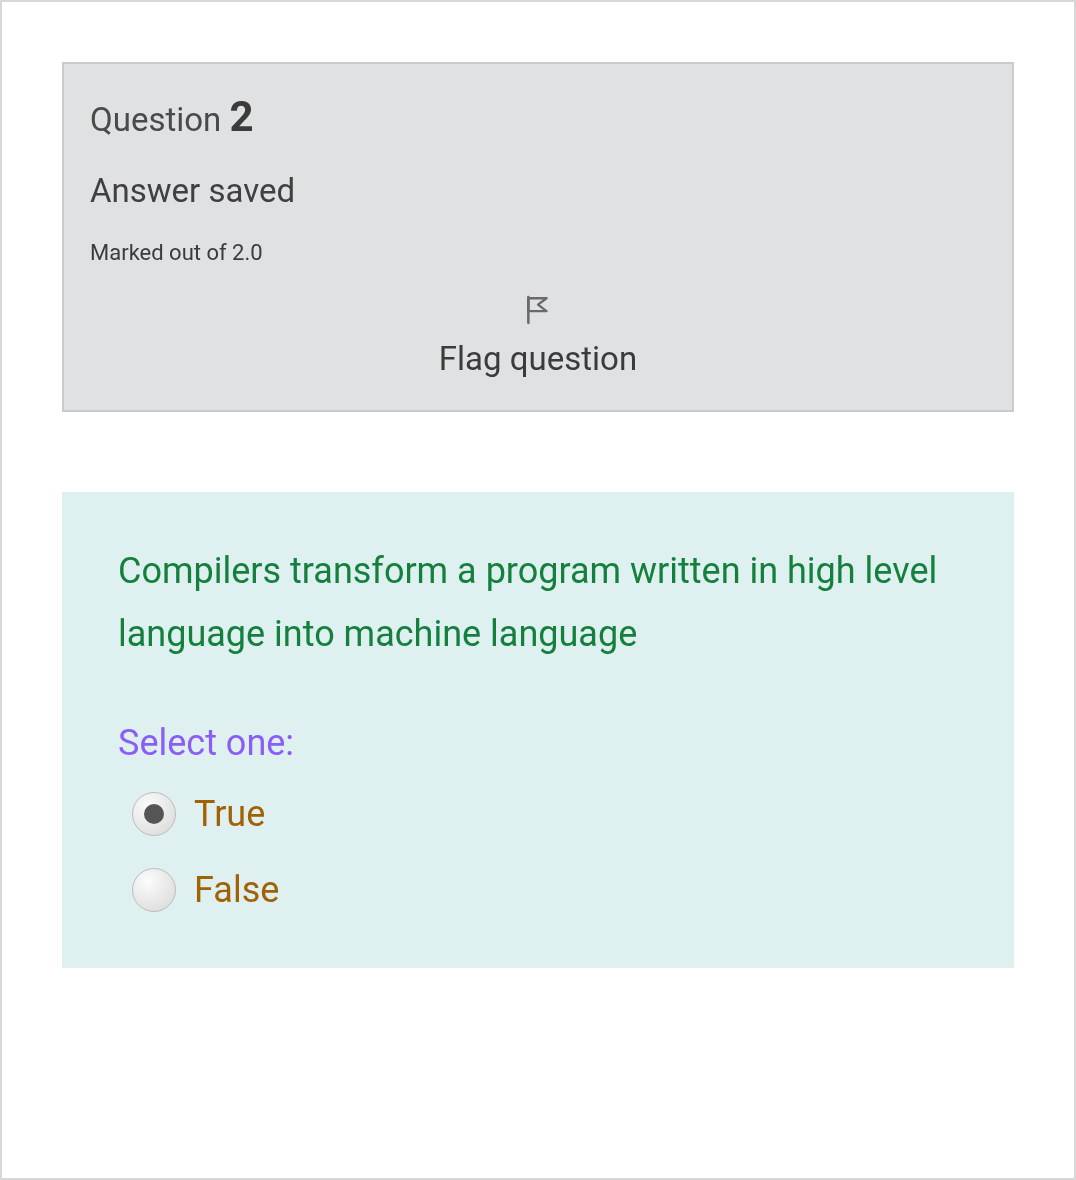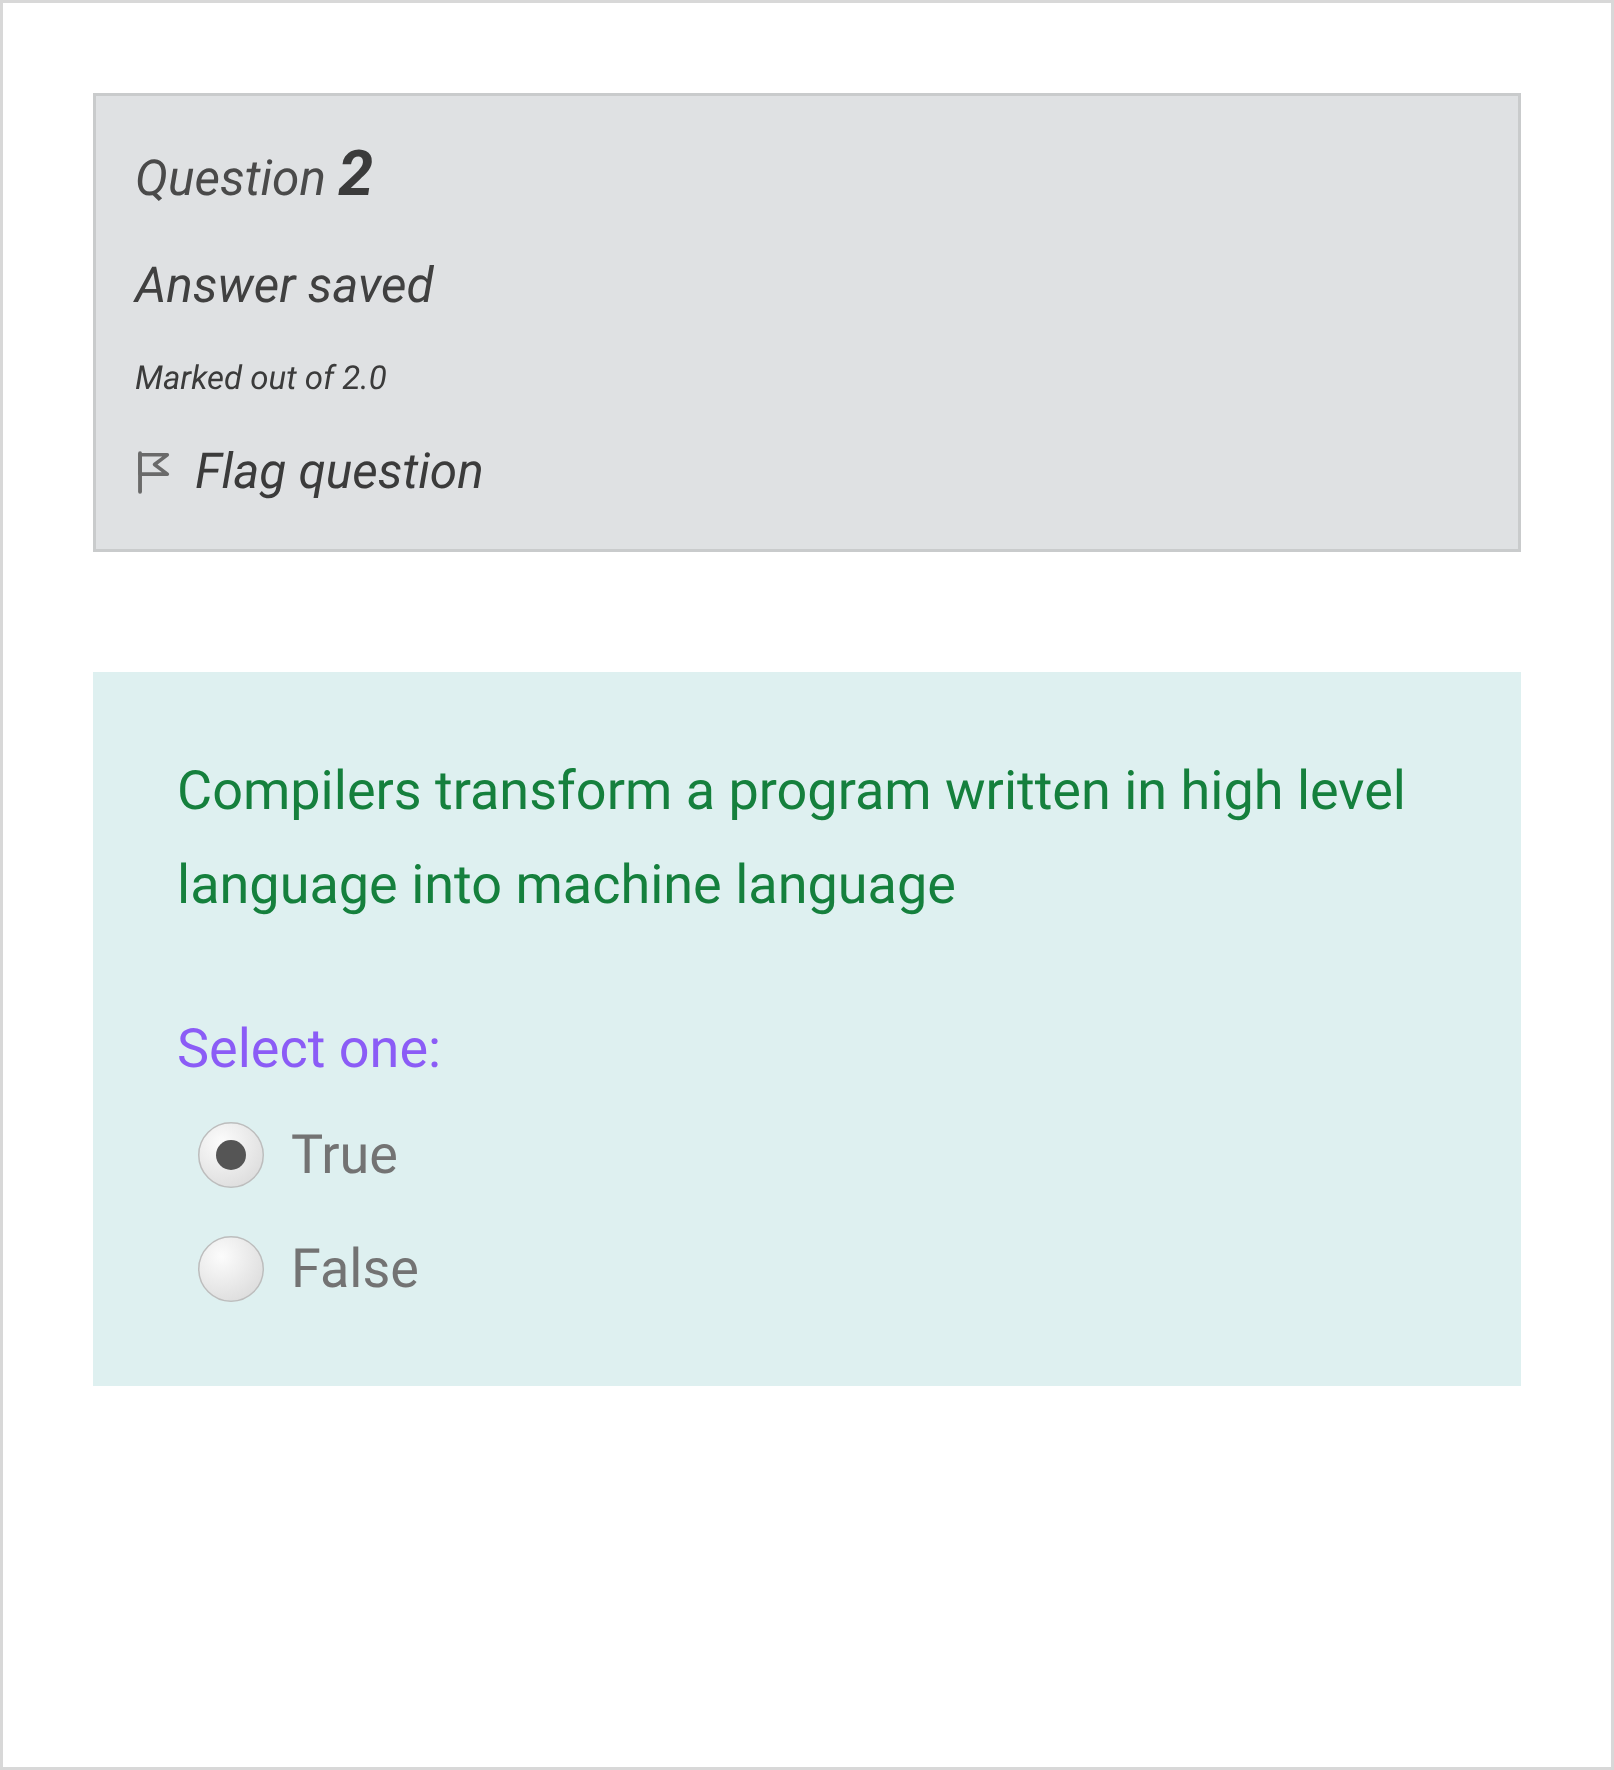--- a/index.html
+++ b/index.html
@@ -24,7 +24,6 @@
       border: 2px solid #c9cbcc;
       padding: 28px 26px 32px 26px;
       margin-bottom: 80px;
-      font-style: italic;
     }
     .question-label-row {
       color: #4a4a4a;

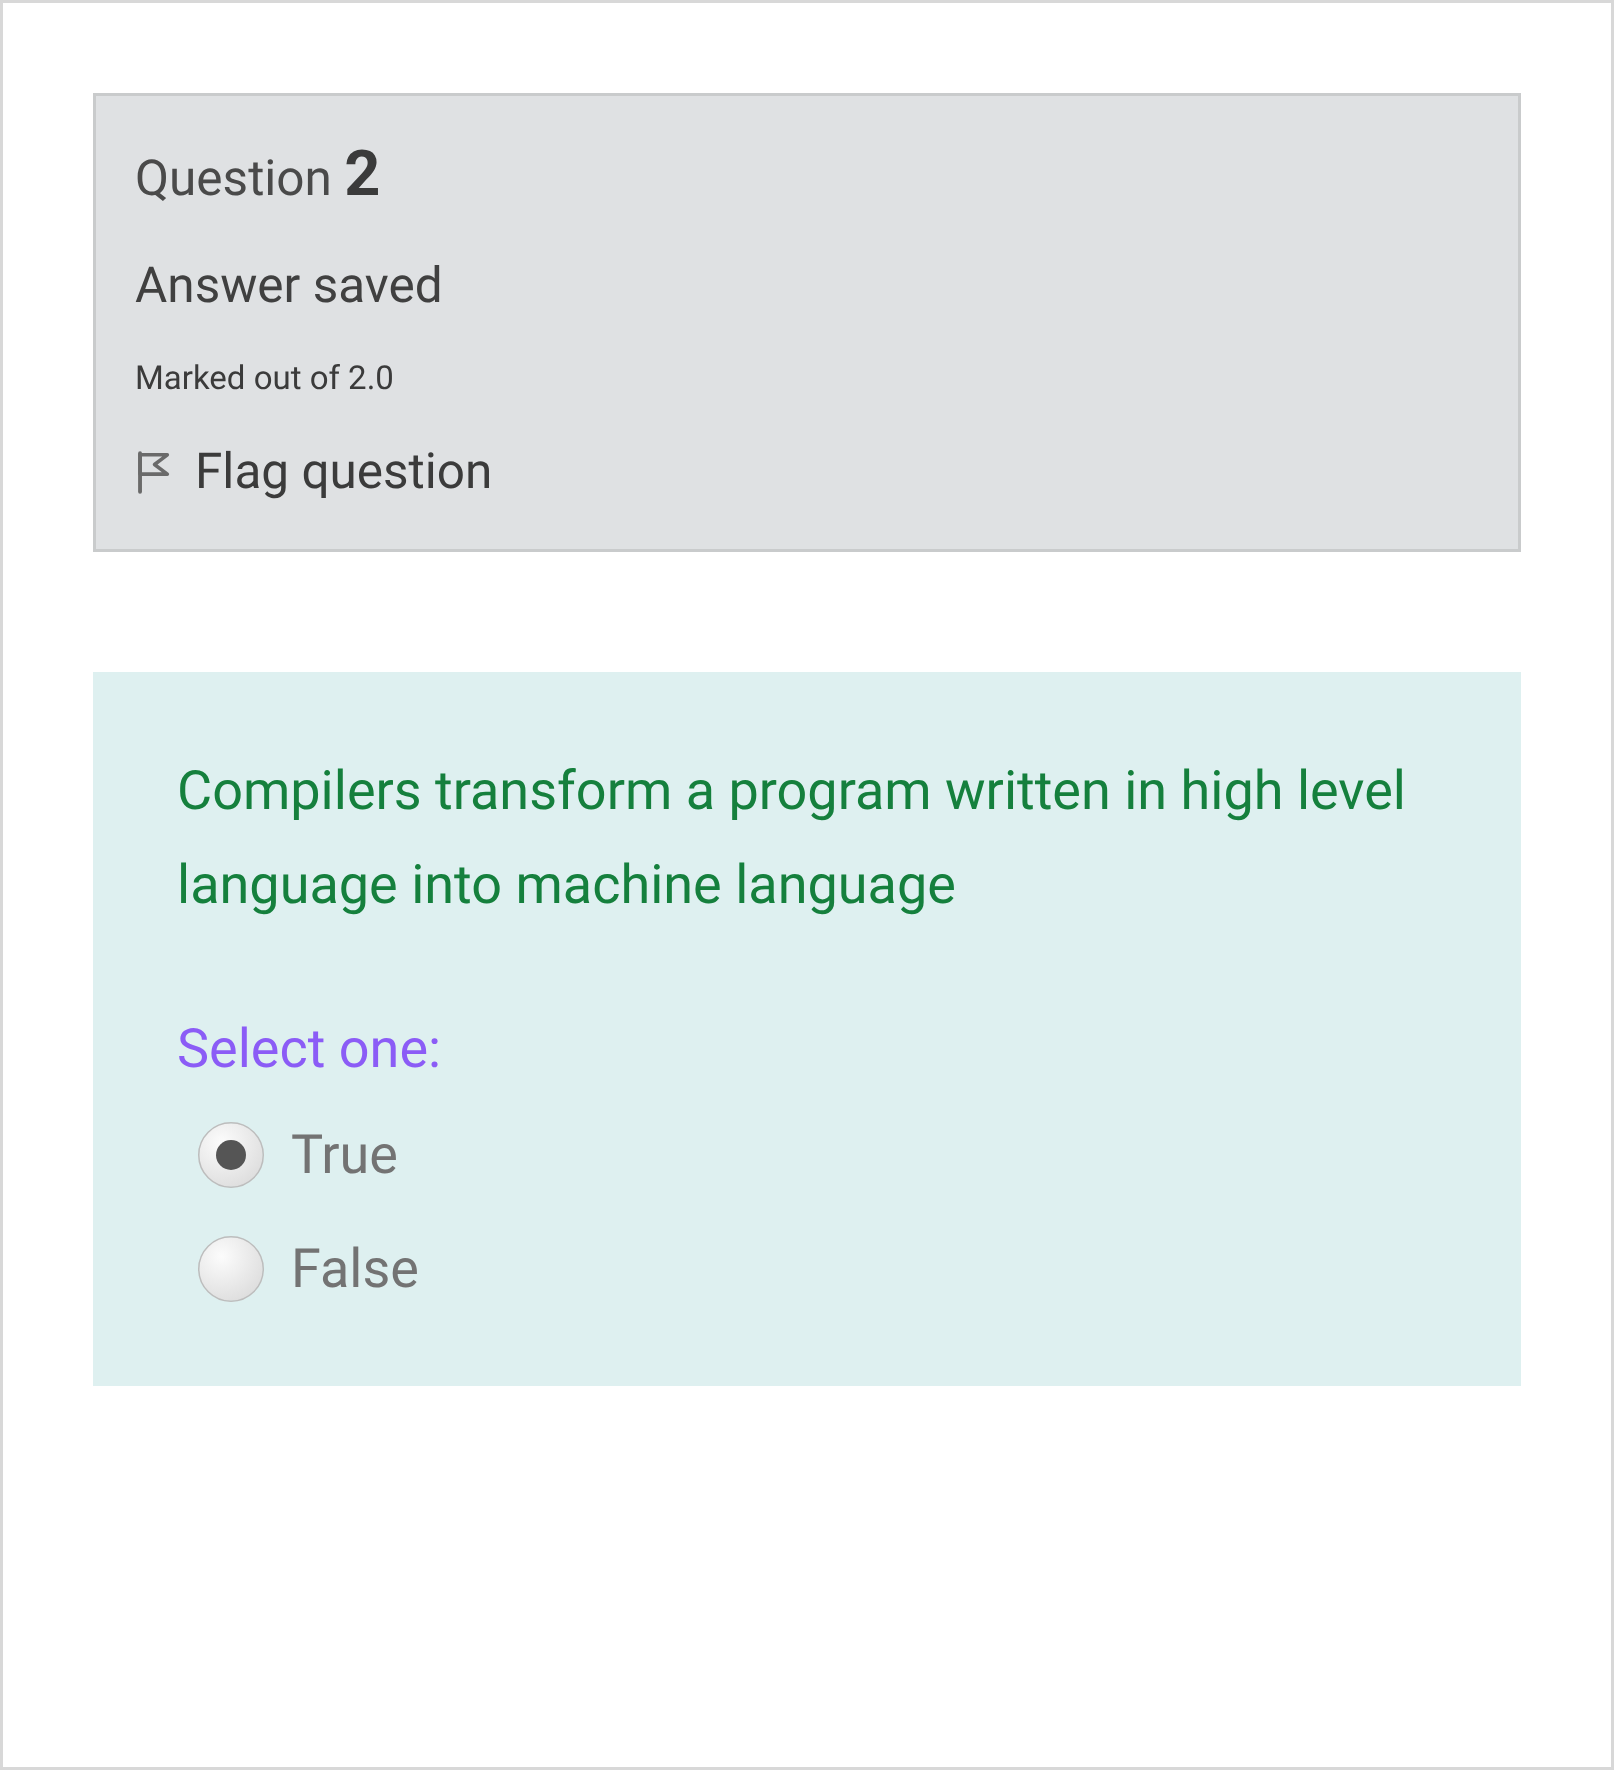--- a/index.html
+++ b/index.html
@@ -50,6 +50,7 @@
       align-items: center;
       gap: 14px;
       cursor: pointer;
+      flex-direction: column;
     }
     .flag-icon {
       width: 26px;

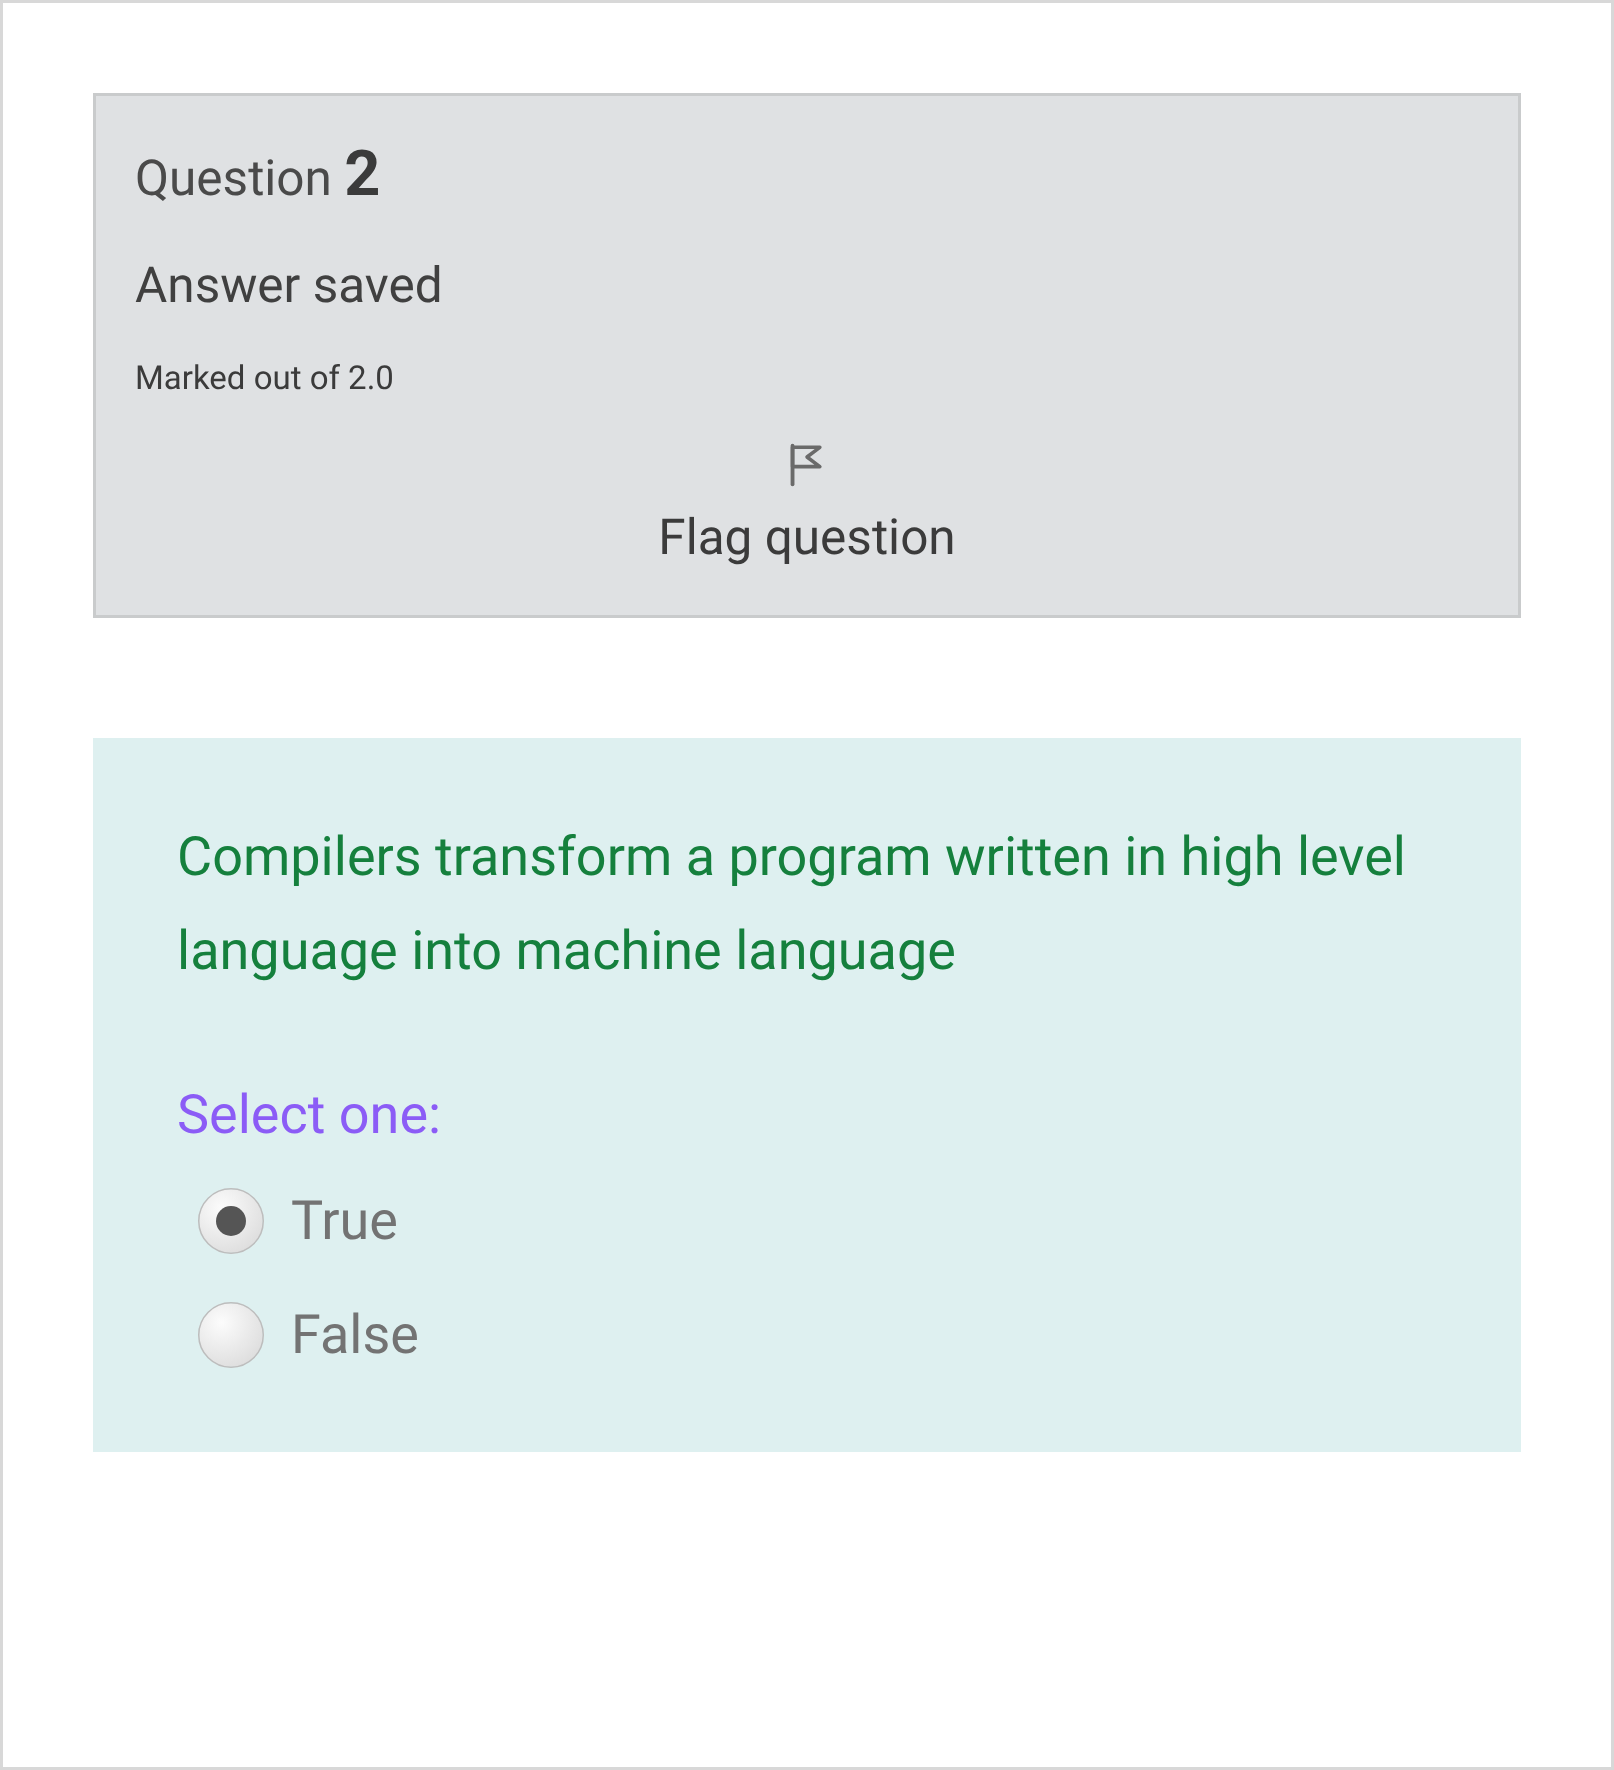--- a/index.html
+++ b/index.html
@@ -105,7 +105,7 @@
       background: #555;
     }
     .option-label {
-      color: #737373;
+      color: #a16207;
       font-size: 36px;
     }
   </style>

